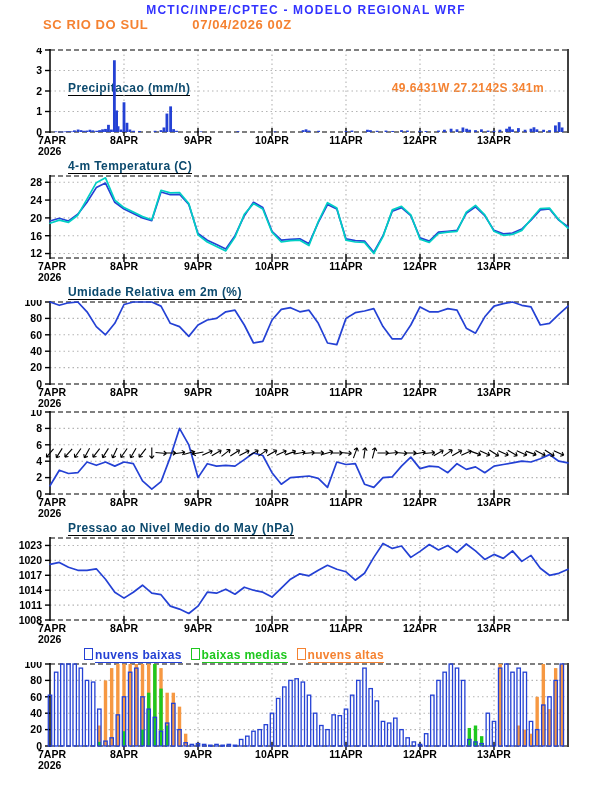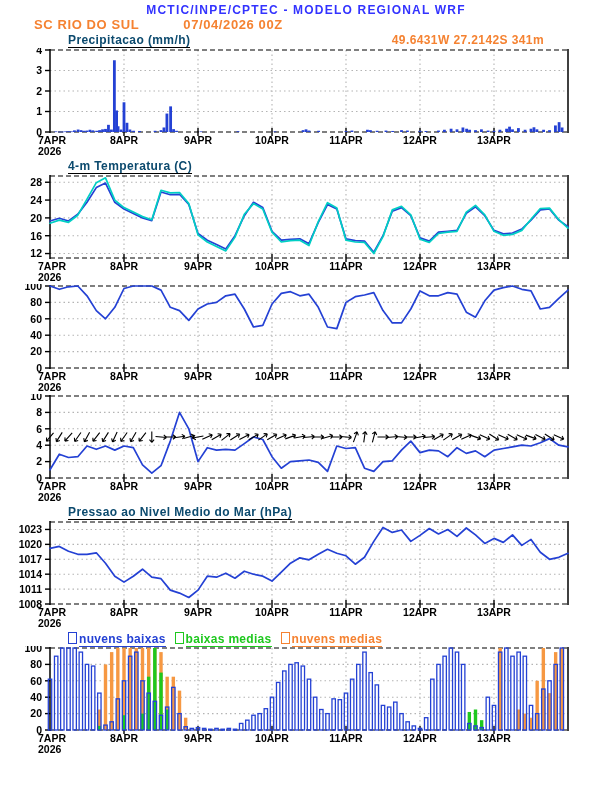--- a/index.html
+++ b/index.html
@@ -5,7 +5,7 @@
   html,body{margin:0;padding:0;background:#fff;}
   body{width:612px;height:792px;font-family:"Liberation Sans",sans-serif;font-weight:bold;overflow:hidden;}
   .hdr1{color:#3333ff;font-size:12px;text-align:center;letter-spacing:1.2px;padding-top:3px;white-space:pre;}
-  .hdr2{color:#f58231;font-size:13px;letter-spacing:0.6px;padding-left:34px;white-space:pre;}
+  .hdr2{color:#f58231;font-size:13px;letter-spacing:0.6px;padding-left:34px;white-space:pre;margin-left:9px;}
   .hdr2 .run{margin-left:44px;}
   .trow{display:flex;align-items:baseline;font-size:12px;height:15px;line-height:14px;padding-left:68px;padding-right:40px;margin-top:1px;}
   .ptitle{color:#0c4a6e;border-bottom:1.6px solid #000;letter-spacing:0.4px;white-space:pre;}

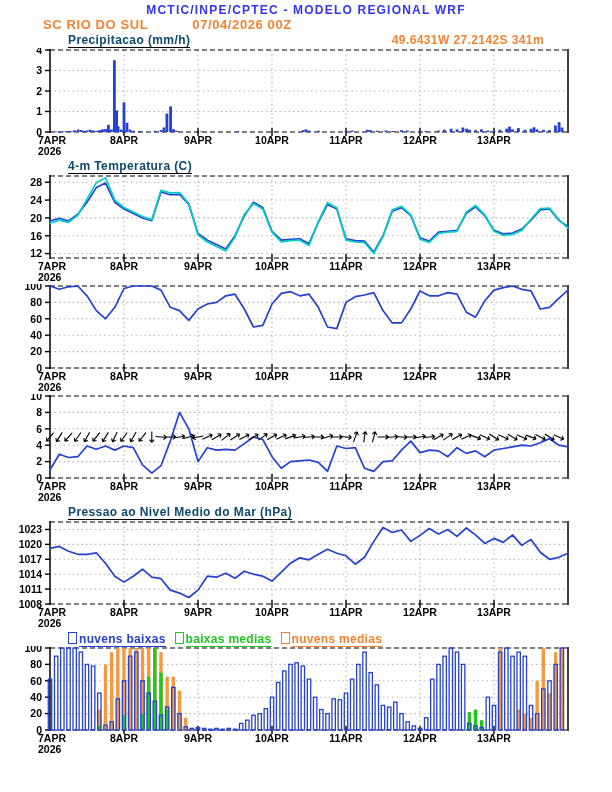--- a/index.html
+++ b/index.html
@@ -9,7 +9,7 @@
   .hdr2 .run{margin-left:44px;}
   .trow{display:flex;align-items:baseline;font-size:12px;height:15px;line-height:14px;padding-left:68px;padding-right:40px;margin-top:1px;}
   .ptitle{color:#0c4a6e;border-bottom:1.6px solid #000;letter-spacing:0.4px;white-space:pre;}
-  .loc{margin-left:auto;color:#f58231;margin-right:28px;letter-spacing:0.4px;}
+  .loc{margin-left:auto;color:#f58231;margin-right:28px;letter-spacing:0.4px;margin-top:48px;}
   .aplegend{margin-left:auto;color:#00cfc4;letter-spacing:0.3px;}
   .cloudleg{display:flex;align-items:flex-start;margin-left:0;gap:9px;}
   .legitem{display:flex;align-items:baseline;gap:2px;}

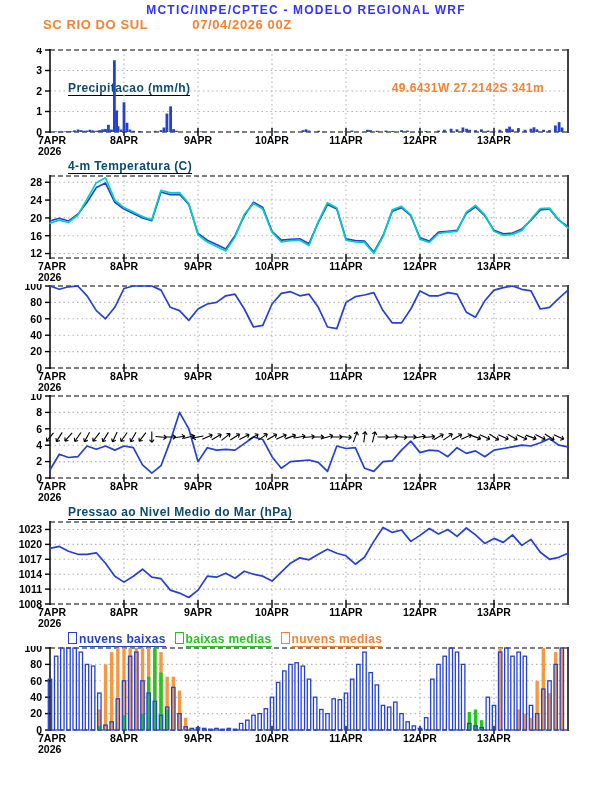--- a/index.html
+++ b/index.html
@@ -197,6 +197,9 @@
 </div>
 
 <div>
+  <div class="trow">
+    <span class="ptitle">Umidade Relativa em 2m (%)</span>
+  </div>
   <svg class="chart" width="612" height="110">
       <line x1="124" y1="2" x2="124" y2="84" stroke="#b4b4b4" stroke-width="1.1" stroke-dasharray="1.5 3"></line>
       <line x1="198" y1="2" x2="198" y2="84" stroke="#b4b4b4" stroke-width="1.1" stroke-dasharray="1.5 3"></line>

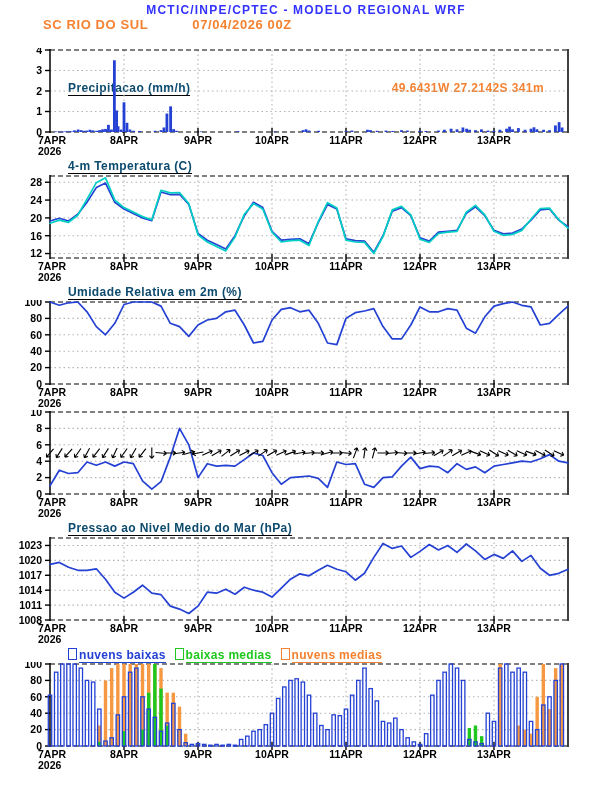--- a/index.html
+++ b/index.html
@@ -349,7 +349,7 @@
 
 <div>
   <div class="trow">
-    <span class="ptitle">Pressao ao Nivel Medio do Mar (hPa)</span>
+    <span class="ptitle">Pressao ao Nivel Medio do May (hPa)</span>
   </div>
   <svg class="chart" width="612" height="110">
       <line x1="124" y1="2" x2="124" y2="84" stroke="#b4b4b4" stroke-width="1.1" stroke-dasharray="1.5 3"></line>

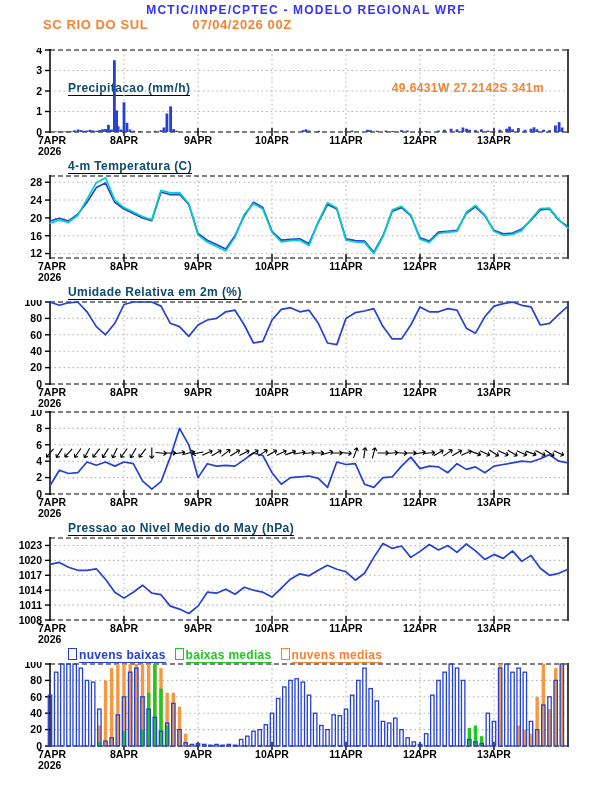--- a/index.html
+++ b/index.html
@@ -11,7 +11,7 @@
   .ptitle{color:#0c4a6e;border-bottom:1.6px solid #000;letter-spacing:0.4px;white-space:pre;}
   .loc{margin-left:auto;color:#f58231;margin-right:28px;letter-spacing:0.4px;margin-top:48px;}
   .aplegend{margin-left:auto;color:#00cfc4;letter-spacing:0.3px;}
-  .cloudleg{display:flex;align-items:flex-start;margin-left:0;gap:9px;}
+  .cloudleg{display:flex;align-items:flex-start;margin-left:16px;gap:9px;}
   .legitem{display:flex;align-items:baseline;gap:2px;}
   .lbox{display:inline-block;width:7px;height:10px;border:1.6px solid;transform:translateY(1px);}
   .legtxt{border-bottom:1.6px solid;letter-spacing:0.3px;}

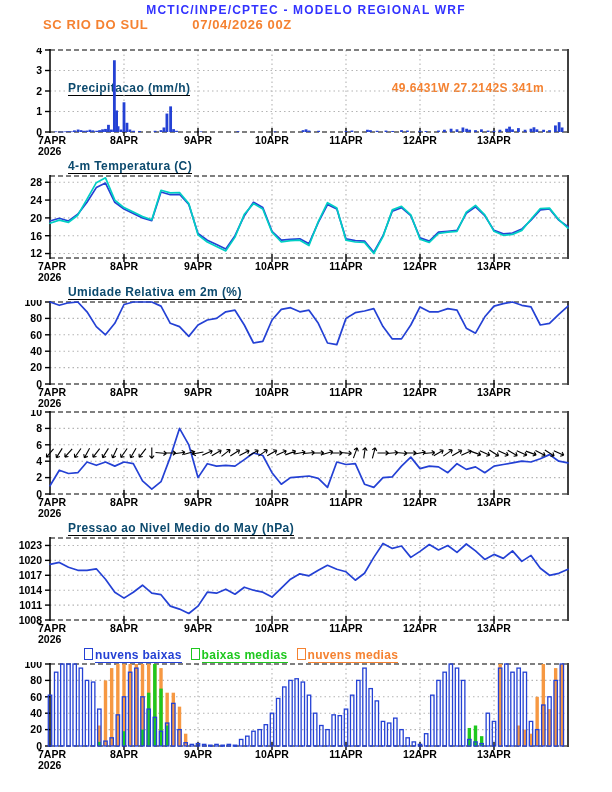--- a/index.html
+++ b/index.html
@@ -410,7 +410,7 @@
         </span>
       <span class="legitem">
           <span class="lbox" style="border-color:#f58231"></span>
-          <span class="legtxt" style="color:#f58231">nuvens medias</span>
+          <span class="legtxt" style="color:#f58231">nuvens altas</span>
         </span>
     </div>
   </div>

